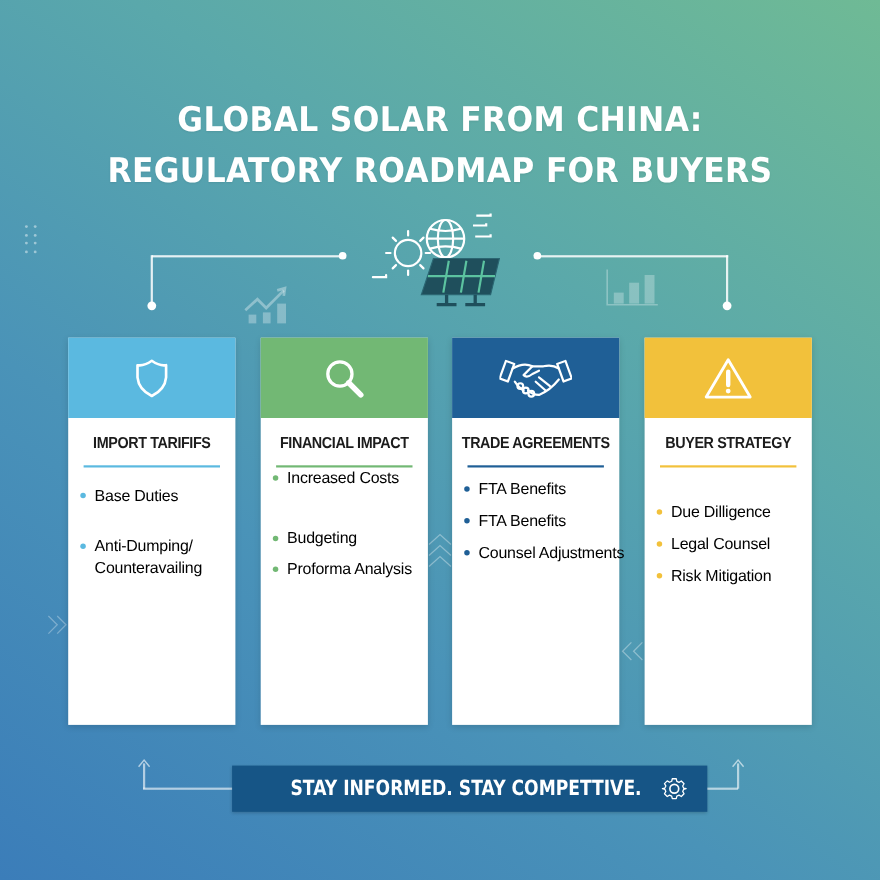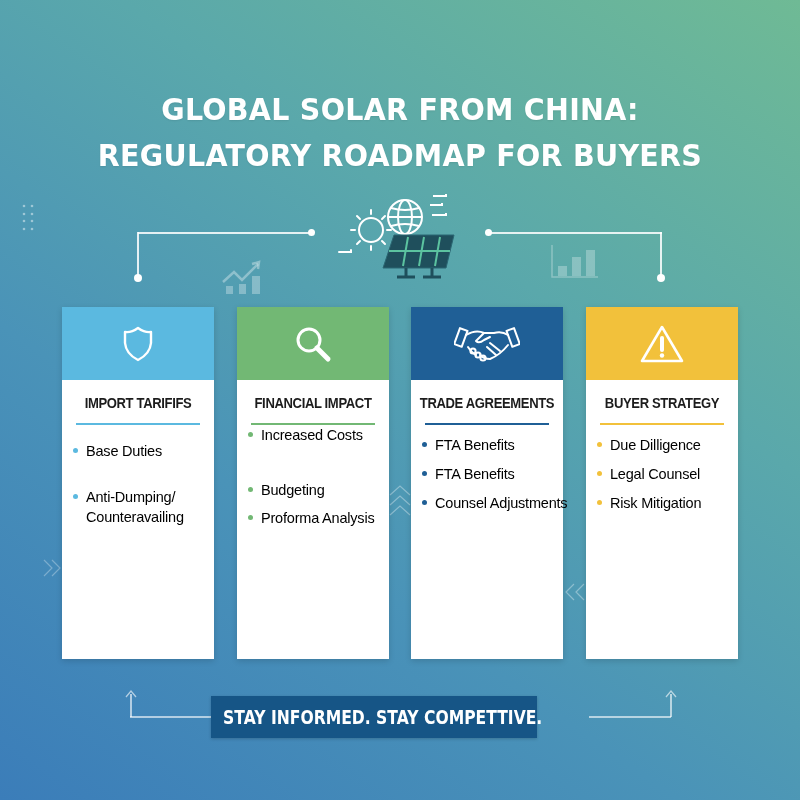--- a/index.html
+++ b/index.html
@@ -230,7 +230,7 @@
   </div>
   <div class="card-title">BUYER STRATEGY</div>
   <div class="card-rule" style="background:#f2c13b;margin-top:12px"></div>
-  <ul class="items" style="margin-top:10px">
+  <ul class="items" style="margin-top:31px">
     <li class="item"><span class="bullet" style="background:#f2c13b"></span><span>Due Dilligence</span></li>
     <li class="item" style="margin-top:9px"><span class="bullet" style="background:#f2c13b"></span><span>Legal Counsel</span></li>
     <li class="item" style="margin-top:9px"><span class="bullet" style="background:#f2c13b"></span><span>Risk Mitigation</span></li>

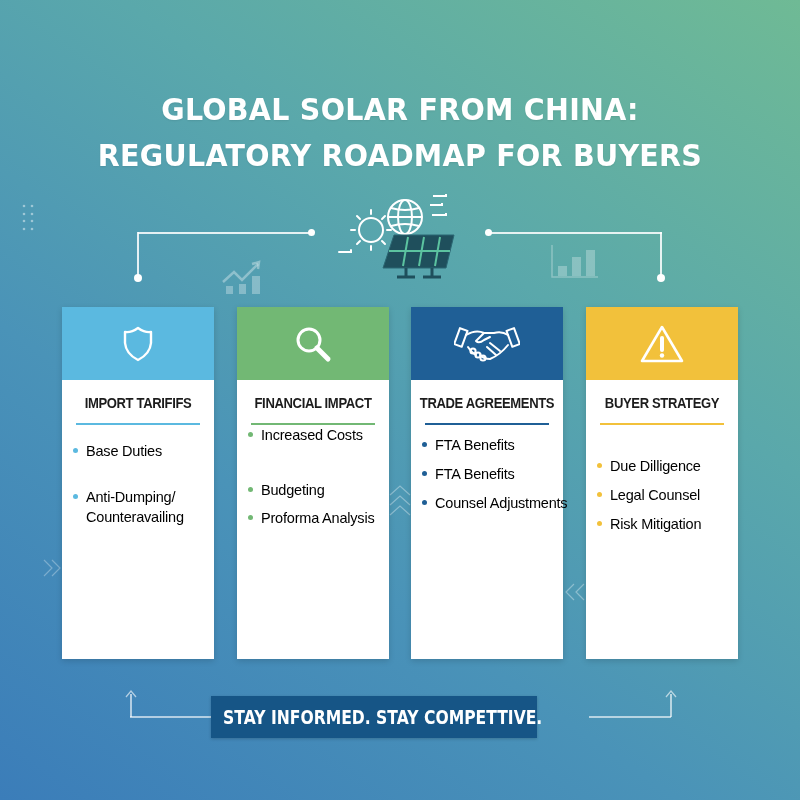--- a/index.html
+++ b/index.html
@@ -45,7 +45,7 @@
     position: absolute; left: 1px; top: 7px; width: 5px; height: 5px; border-radius: 50%;
   }
   .banner {
-    position: absolute; left: 211px; top: 696px; width: 326px; height: 42px;
+    position: absolute; left: 211px; top: 696px; width: 432px; height: 42px;
     background: #165586; display: flex; align-items: center; justify-content: center;
     box-shadow: 0 1px 3px rgba(0,0,0,0.2);
   }

